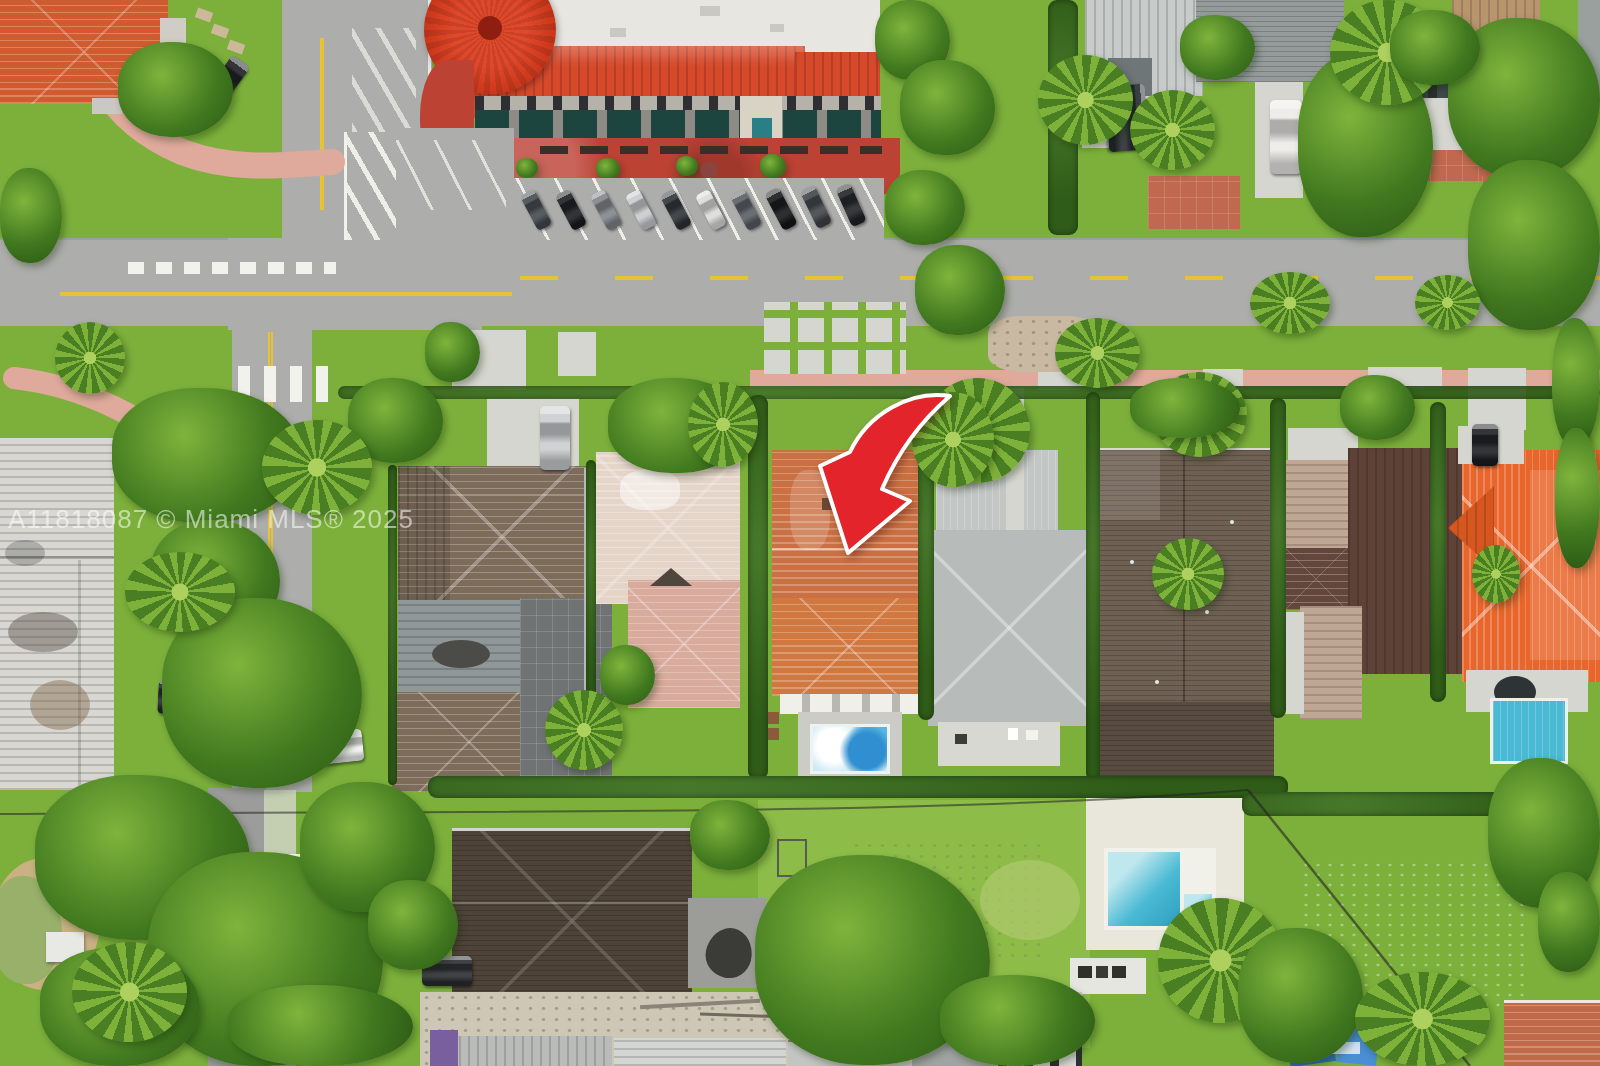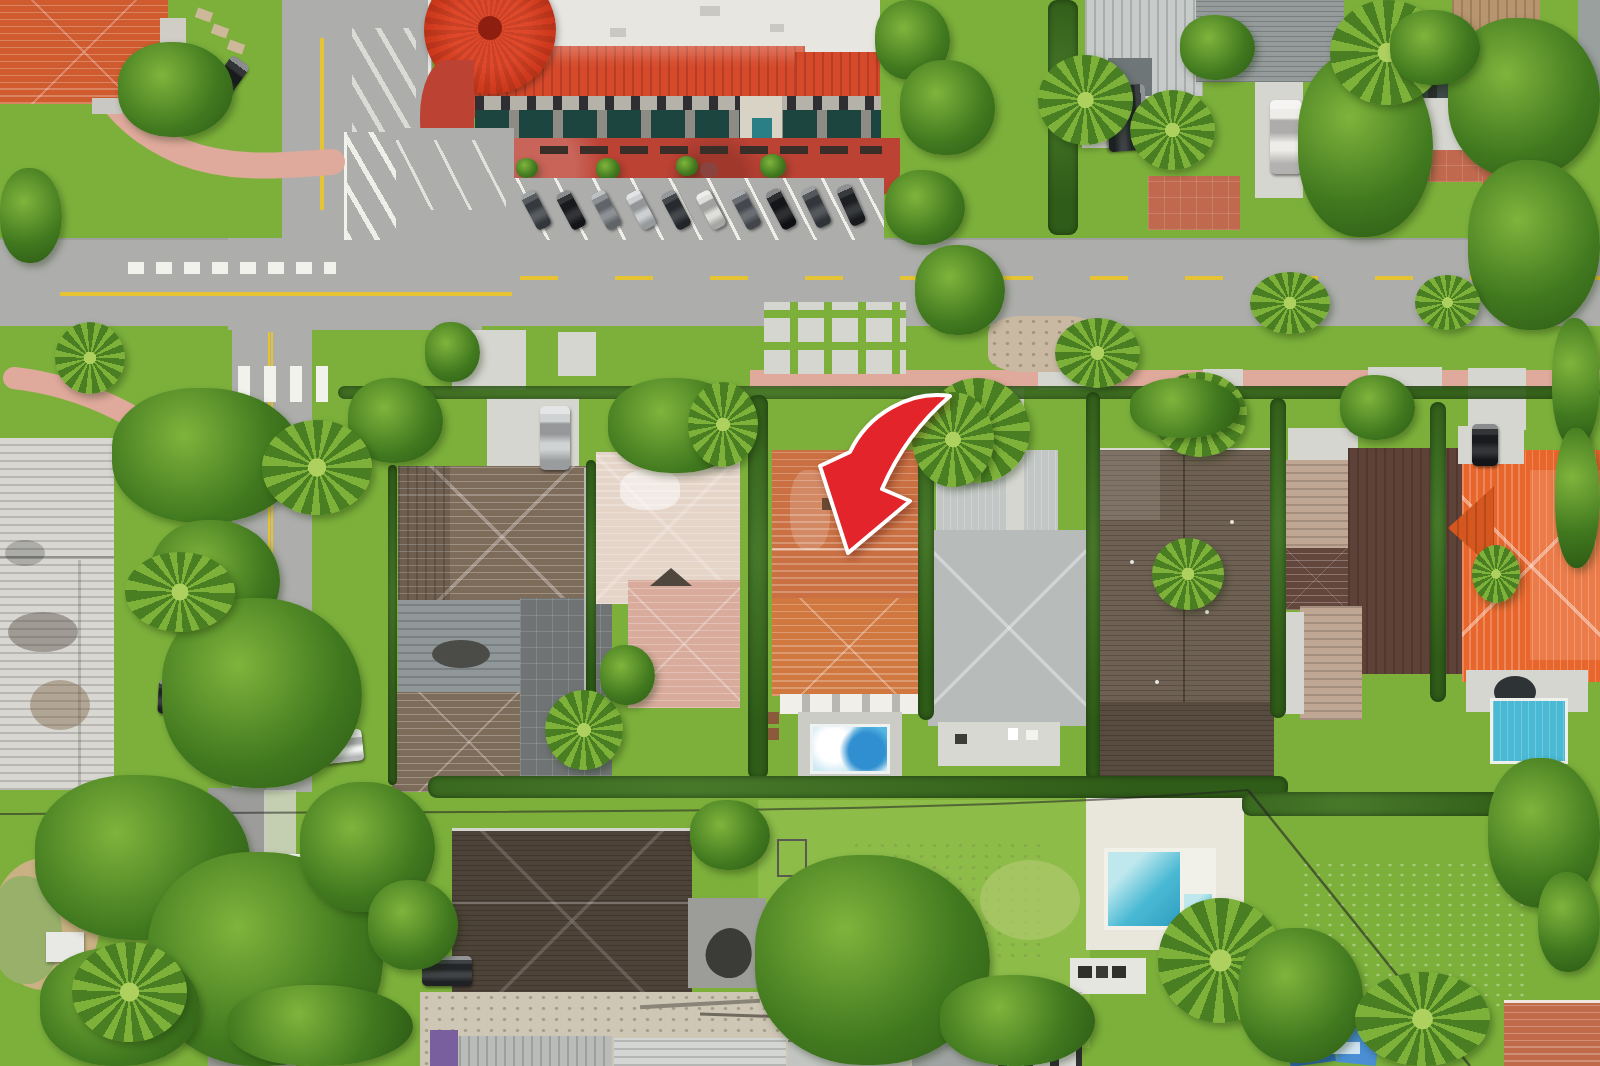--- a/index.html
+++ b/index.html
@@ -338,6 +338,7 @@
     <path d="M950,396 C910,390 868,414 850,452 L820,466 L848,553 L910,501 L882,489 C898,452 922,420 950,396 Z" fill="#e3242b" stroke="#ffffff" stroke-width="4" stroke-linejoin="round"></path>
   </svg>
 
+  <div id="watermark">A11818087 © Miami MLS® 2025</div>
 </div>
 
 </body></html>

